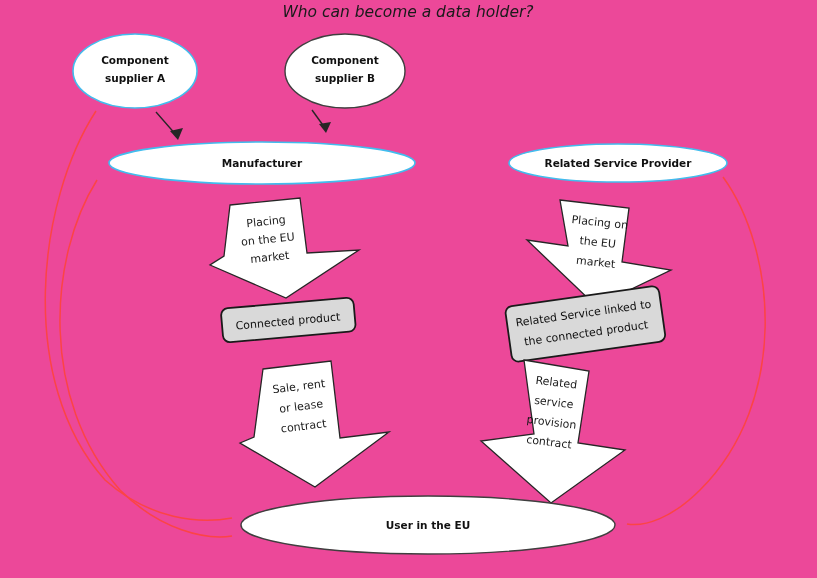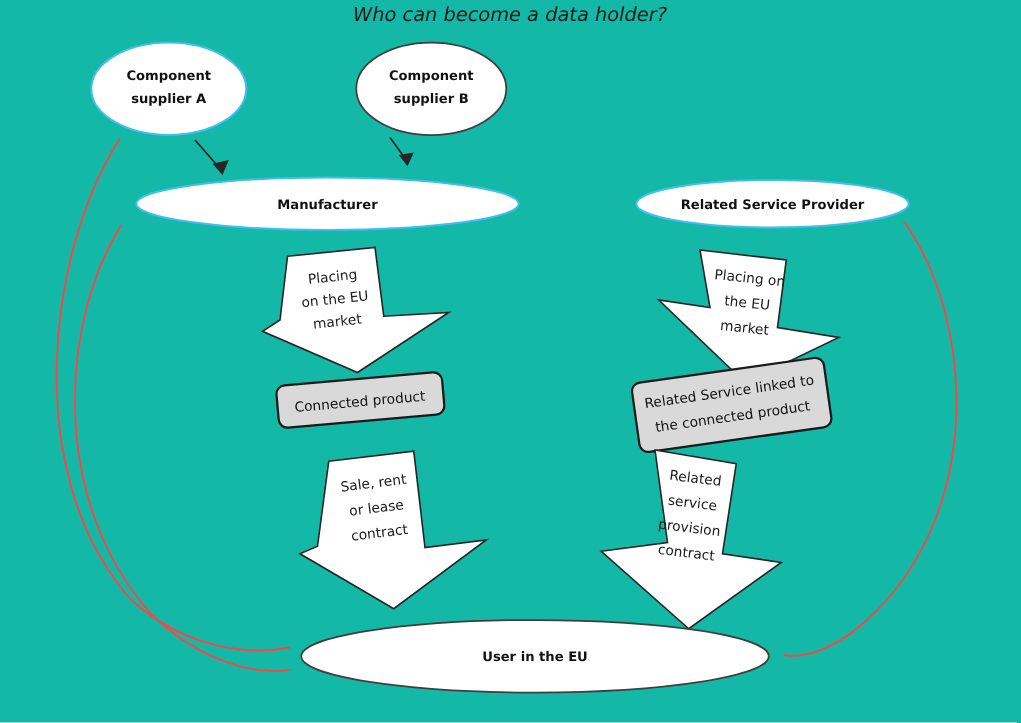--- a/index.html
+++ b/index.html
@@ -14,7 +14,7 @@
     position: relative;
     width: 817px;
     height: 578px;
-    background: #14b8a6;
+    background: #ec4899;
     overflow: hidden;
   }
   svg#diagram {

